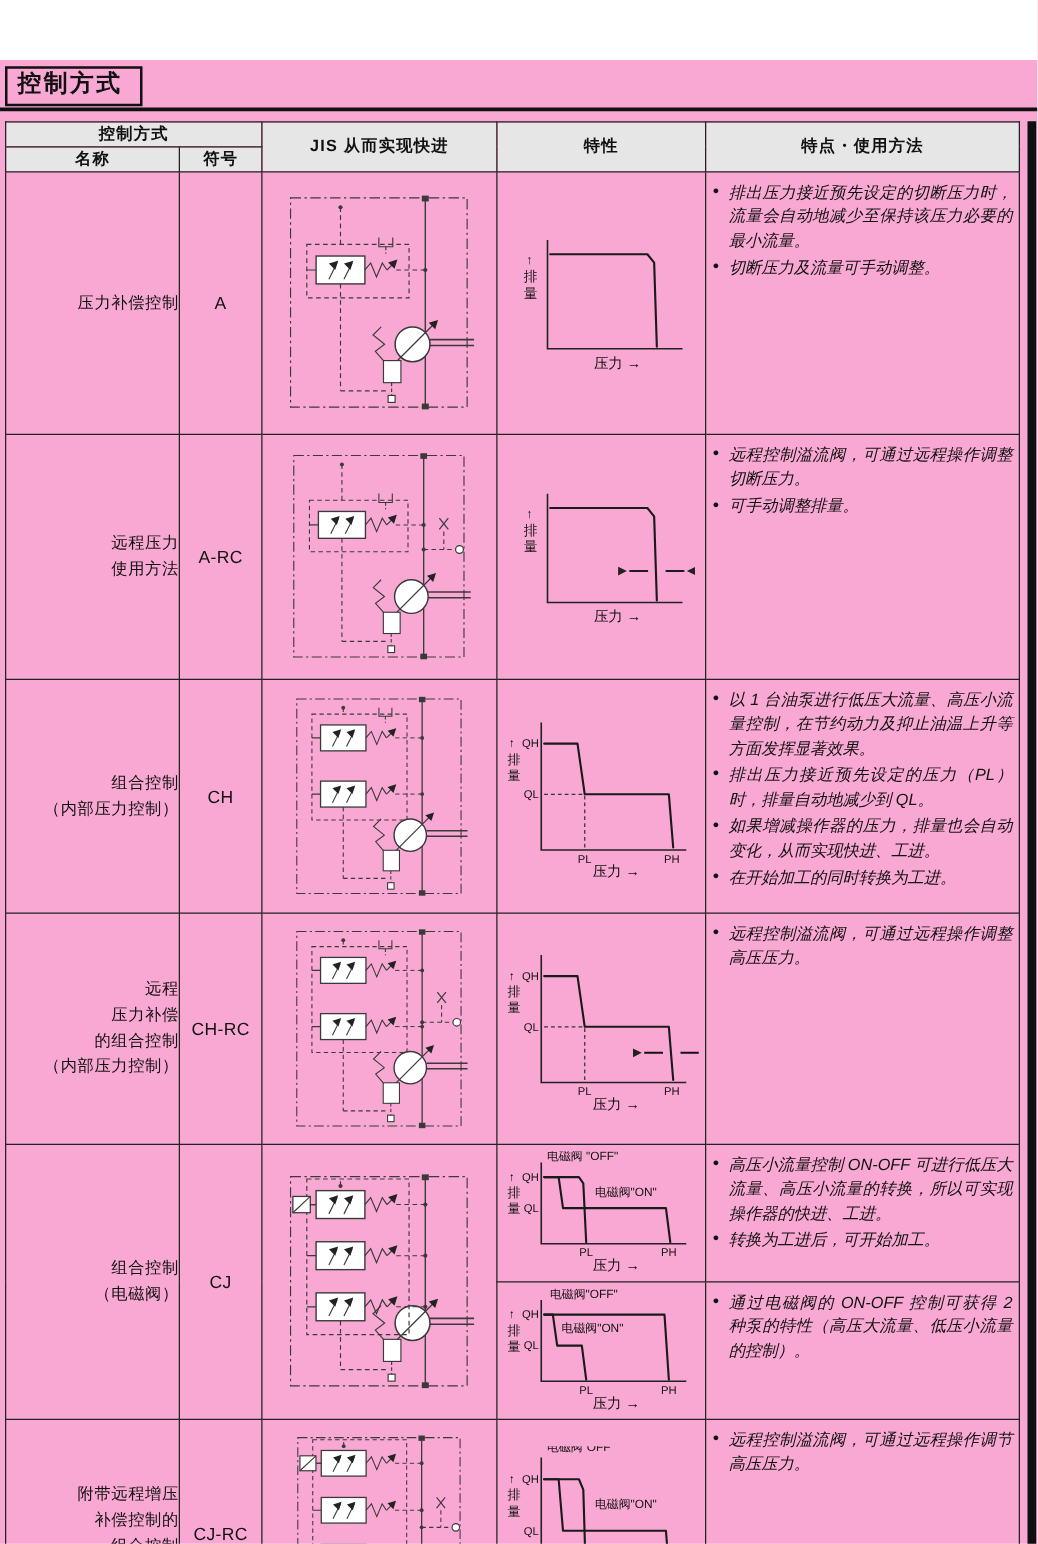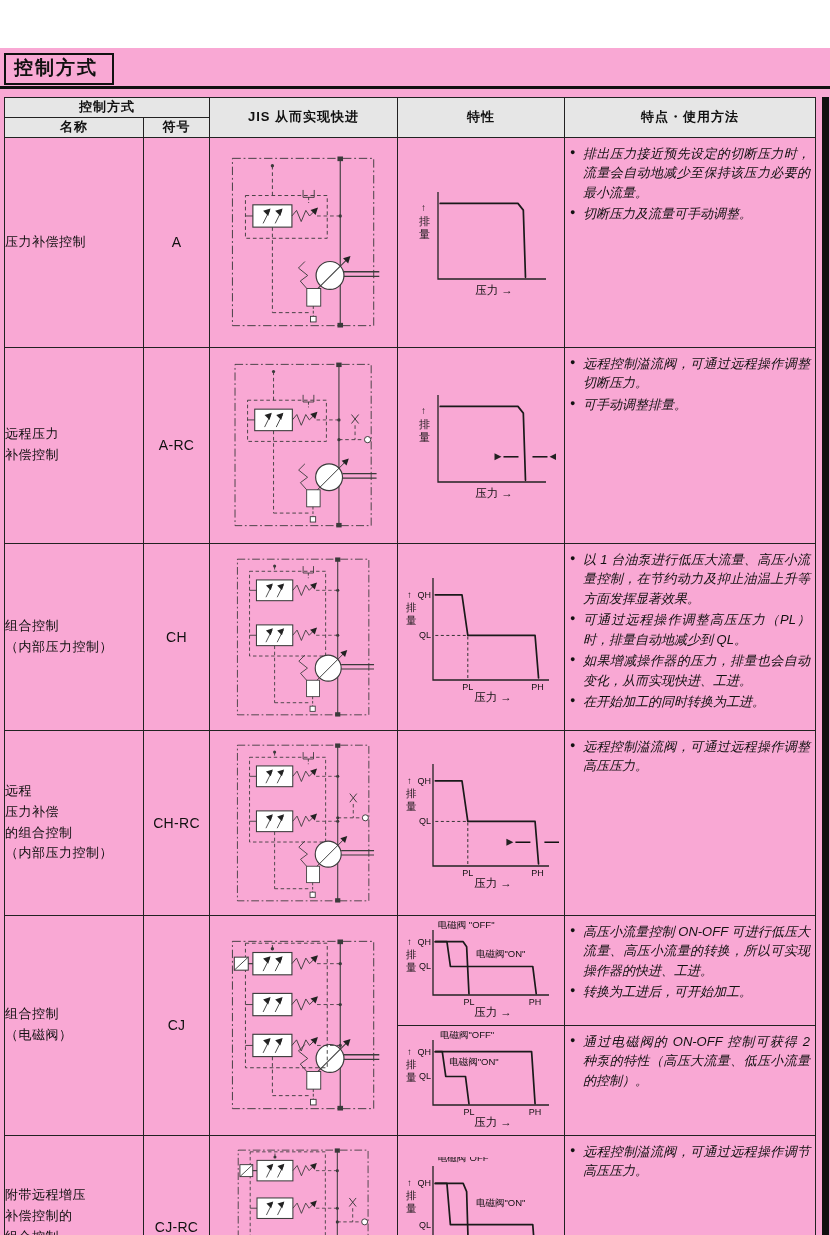--- a/index.html
+++ b/index.html
@@ -12,7 +12,7 @@
   table{border-collapse:collapse;table-layout:fixed;width:811px;}
   td,th{border:1px solid #222;padding:0;vertical-align:middle;overflow:hidden;}
   thead th{background:#e6e6e6;font-size:13px;font-weight:bold;height:19px;text-align:center;letter-spacing:1px;}
-  .c-name{font-size:13px;text-align:left;letter-spacing:0.5px;}
+  .c-name{font-size:13px;text-align:right;letter-spacing:0.5px;}
   .name-line{line-height:1.6;}
   .c-sym{font-size:14px;text-align:center;letter-spacing:0.3px;}
   .c-jis,.c-chart{text-align:center;}

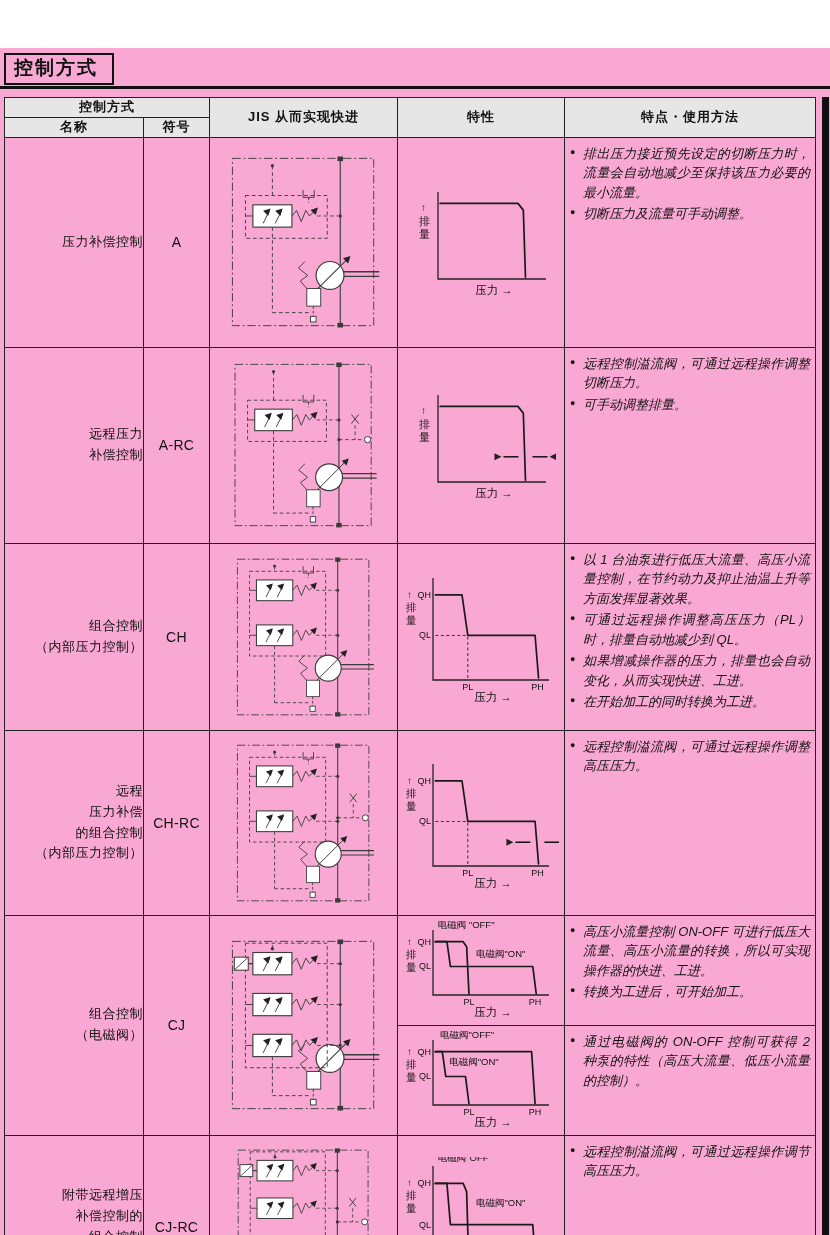--- a/index.html
+++ b/index.html
@@ -127,7 +127,7 @@
           <td class="c-name">
             <div>
                 <div class="name-line">远程压力</div>
-                <div class="name-line">补偿控制</div>
+                <div class="name-line">使用方法</div>
               </div>
             </td>
           <td class="c-sym">

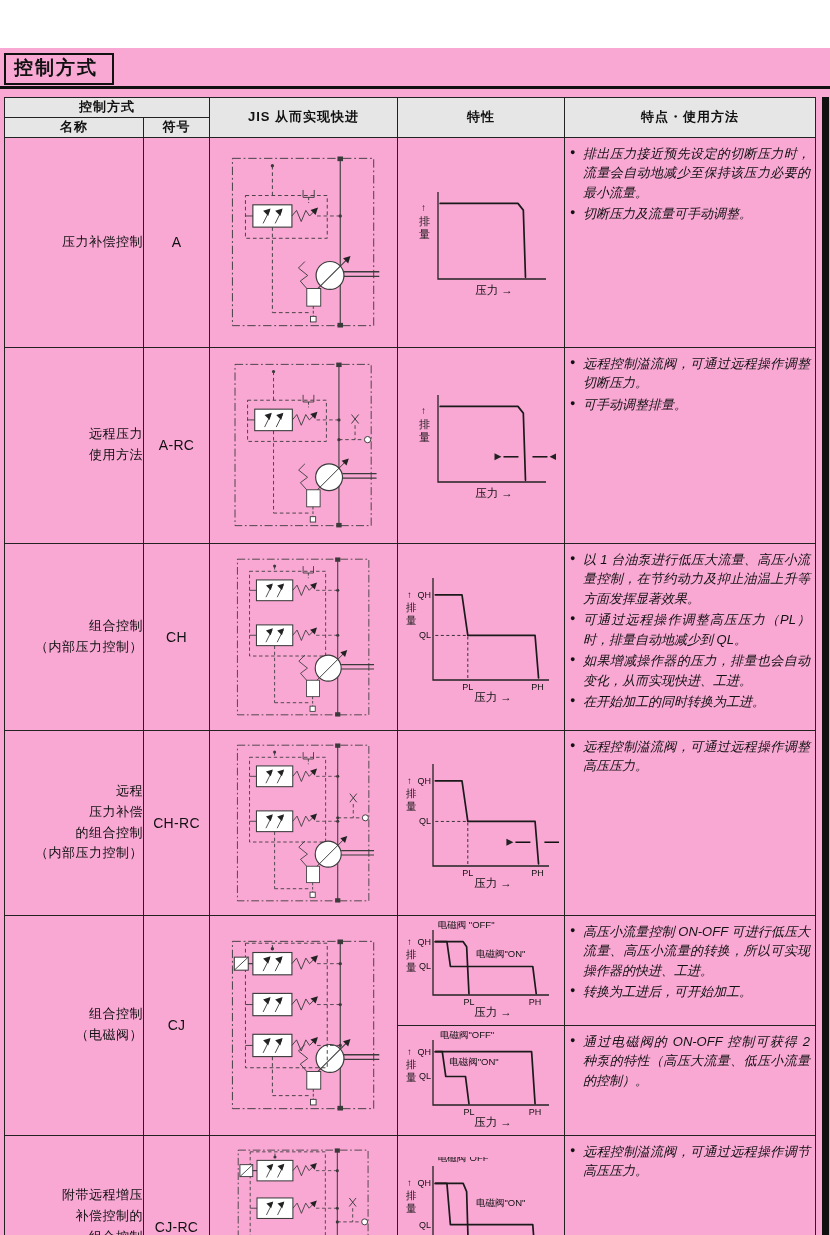--- a/index.html
+++ b/index.html
@@ -279,7 +279,7 @@
                 </div>
                 <div class="bullet-item">
                   <span class="bullet">●</span>
-                  <span class="bullet-text">可通过远程操作调整高压压力（PL）时，排量自动地减少到 QL。</span>
+                  <span class="bullet-text">排出压力接近预先设定的压力（PL）时，排量自动地减少到 QL。</span>
                 </div>
                 <div class="bullet-item">
                   <span class="bullet">●</span>

